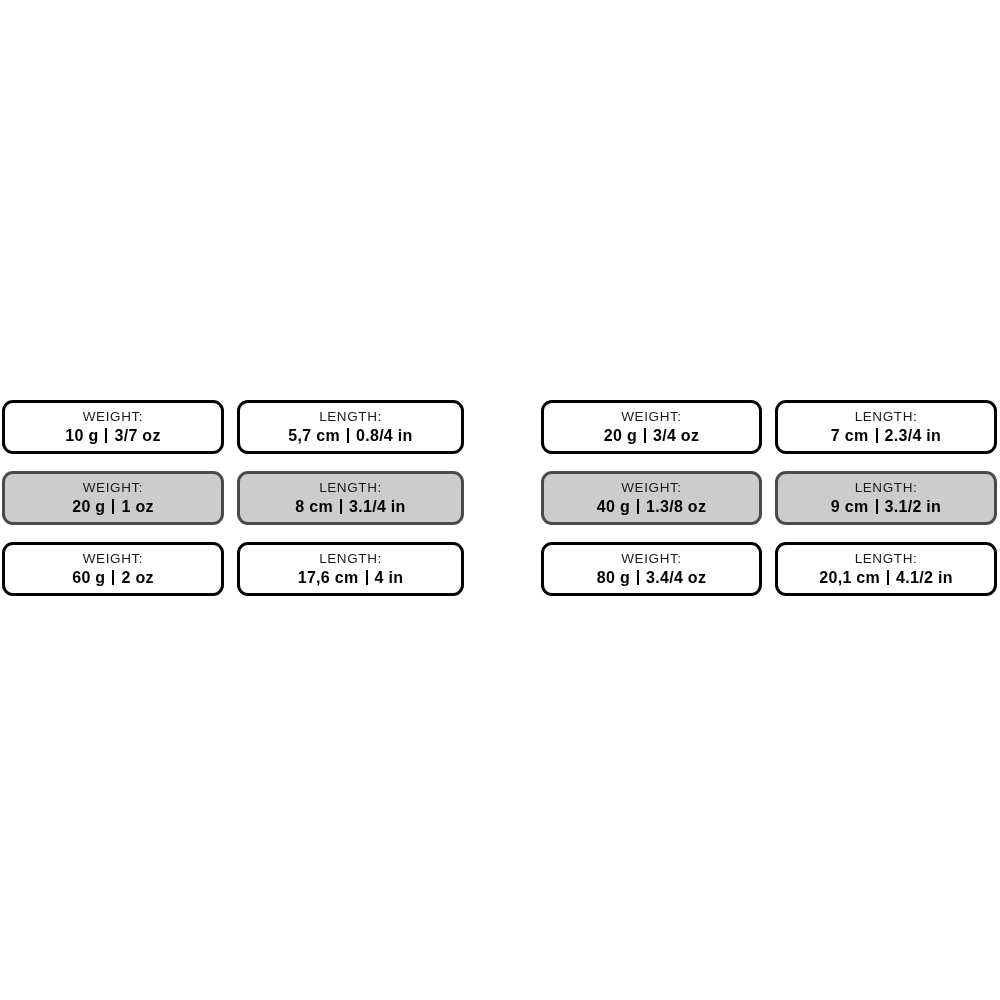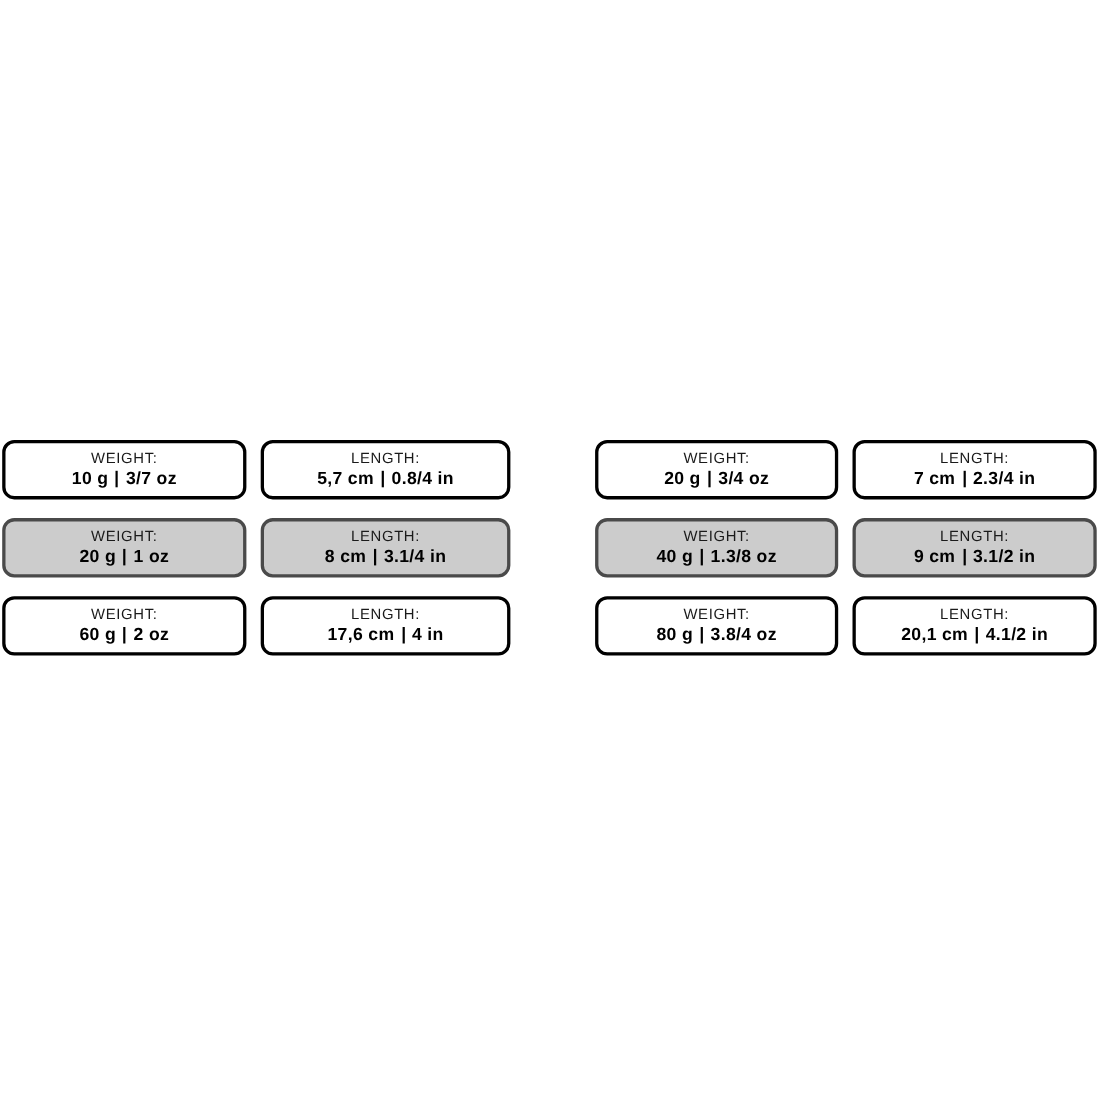--- a/index.html
+++ b/index.html
@@ -235,7 +235,7 @@
           <span class="badge-value">
             <span class="value-metric">80 g</span>
             <span class="value-sep"></span>
-            <span class="value-imperial">3.8/4 oz</span>
+            <span class="value-imperial">3.4/4 oz</span>
           </span>
         </div>
         <div class="badge plain col-length">

